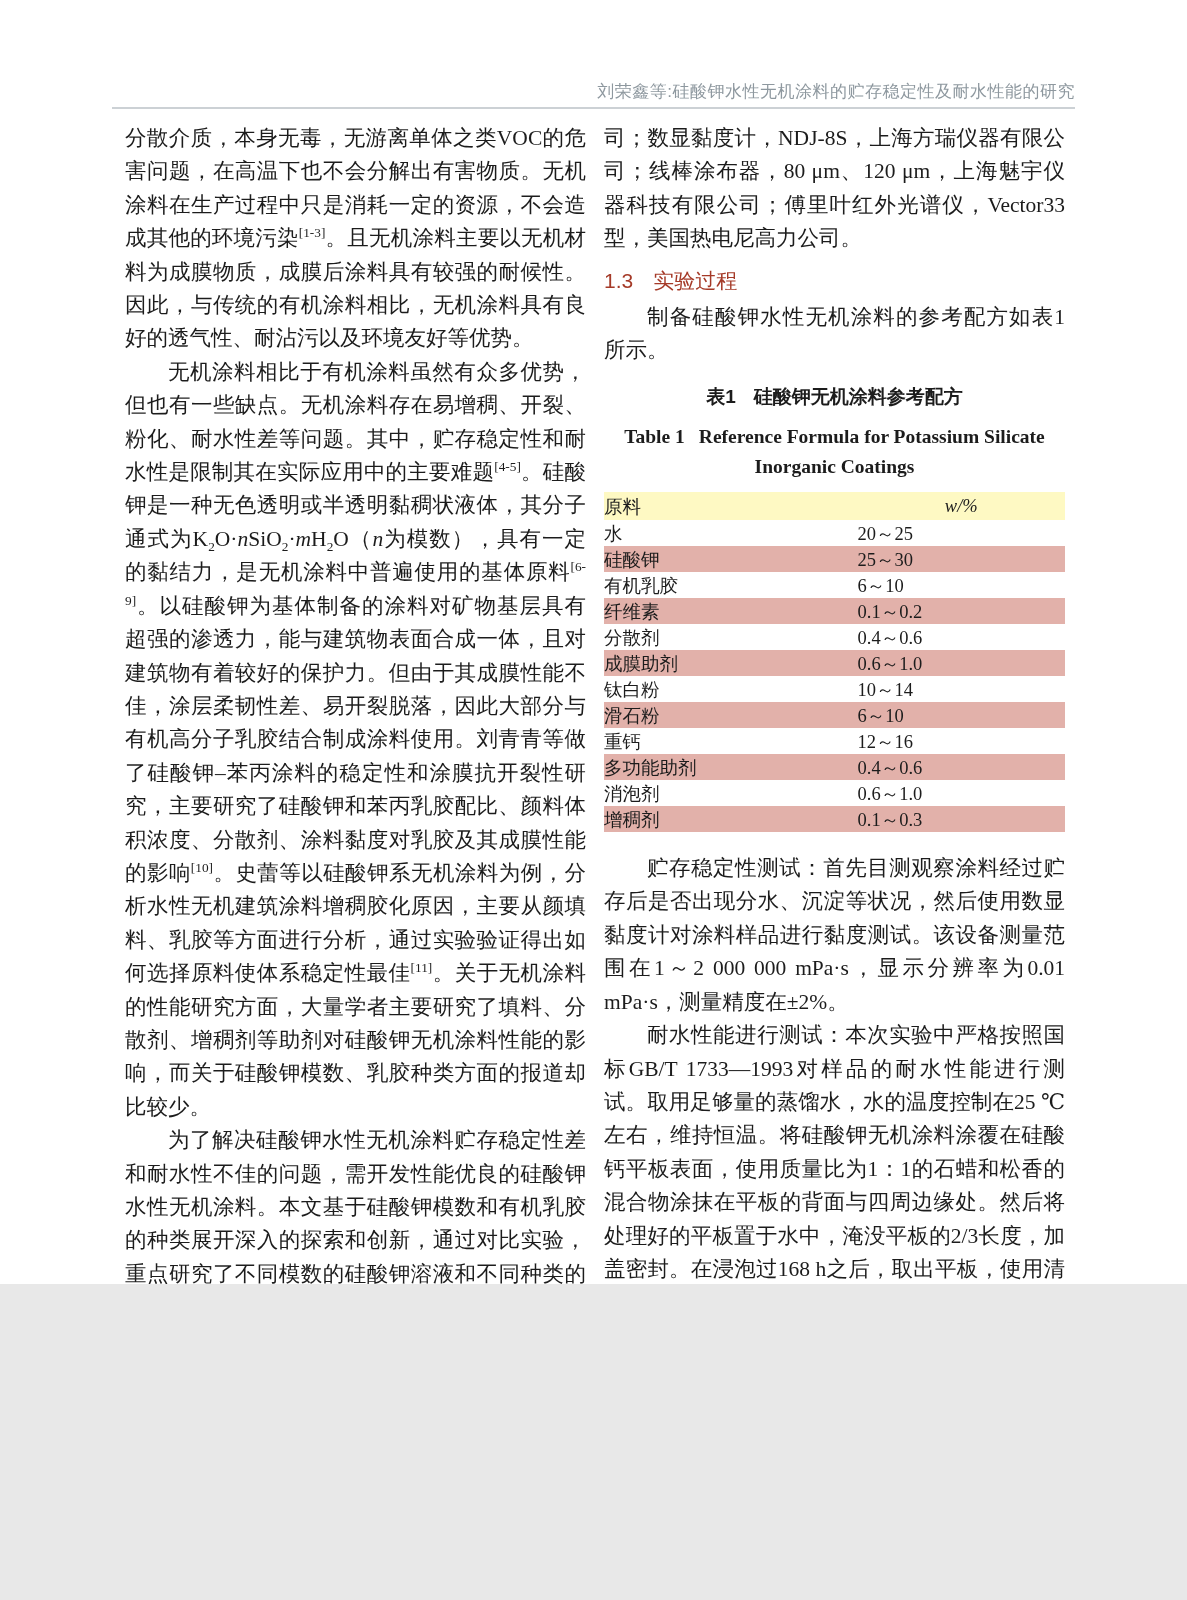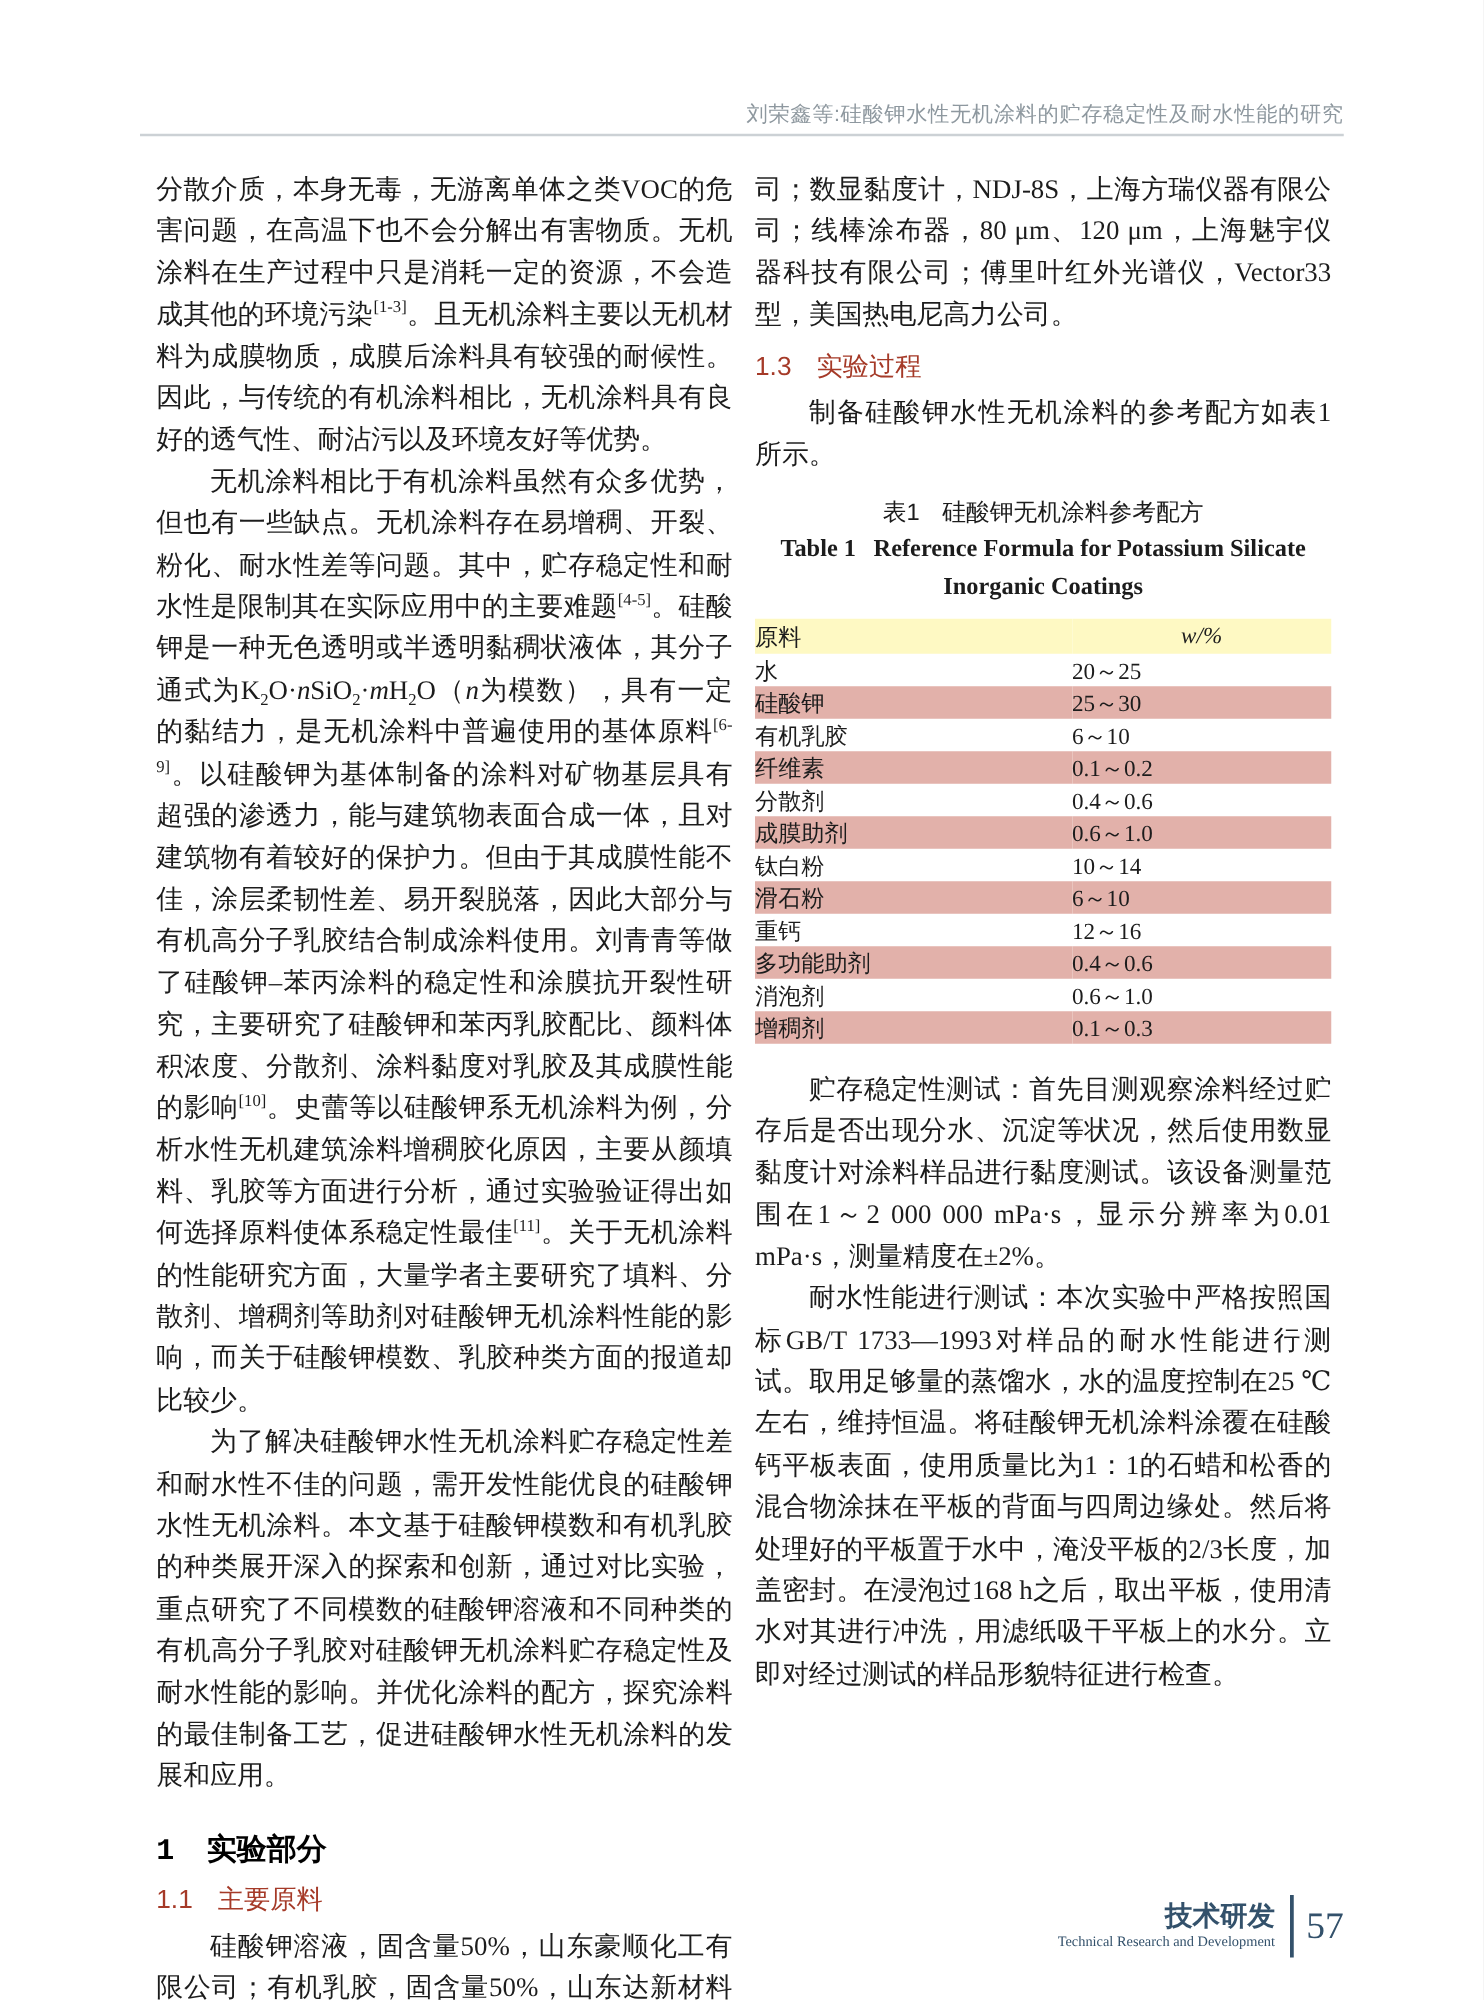--- a/index.html
+++ b/index.html
@@ -4,7 +4,7 @@
 <style>
   html,body{margin:0;padding:0;background:#e8e8e8;}
   .page{
-    position:relative;width:1187px;height:1600px;background:#ffffff;
+    position:relative;width:1187px;height:1284px;background:#ffffff;
     margin:0 auto;overflow:hidden;
     font-family:"Liberation Serif","DejaVu Serif",serif;color:#1c1c1c;
   }

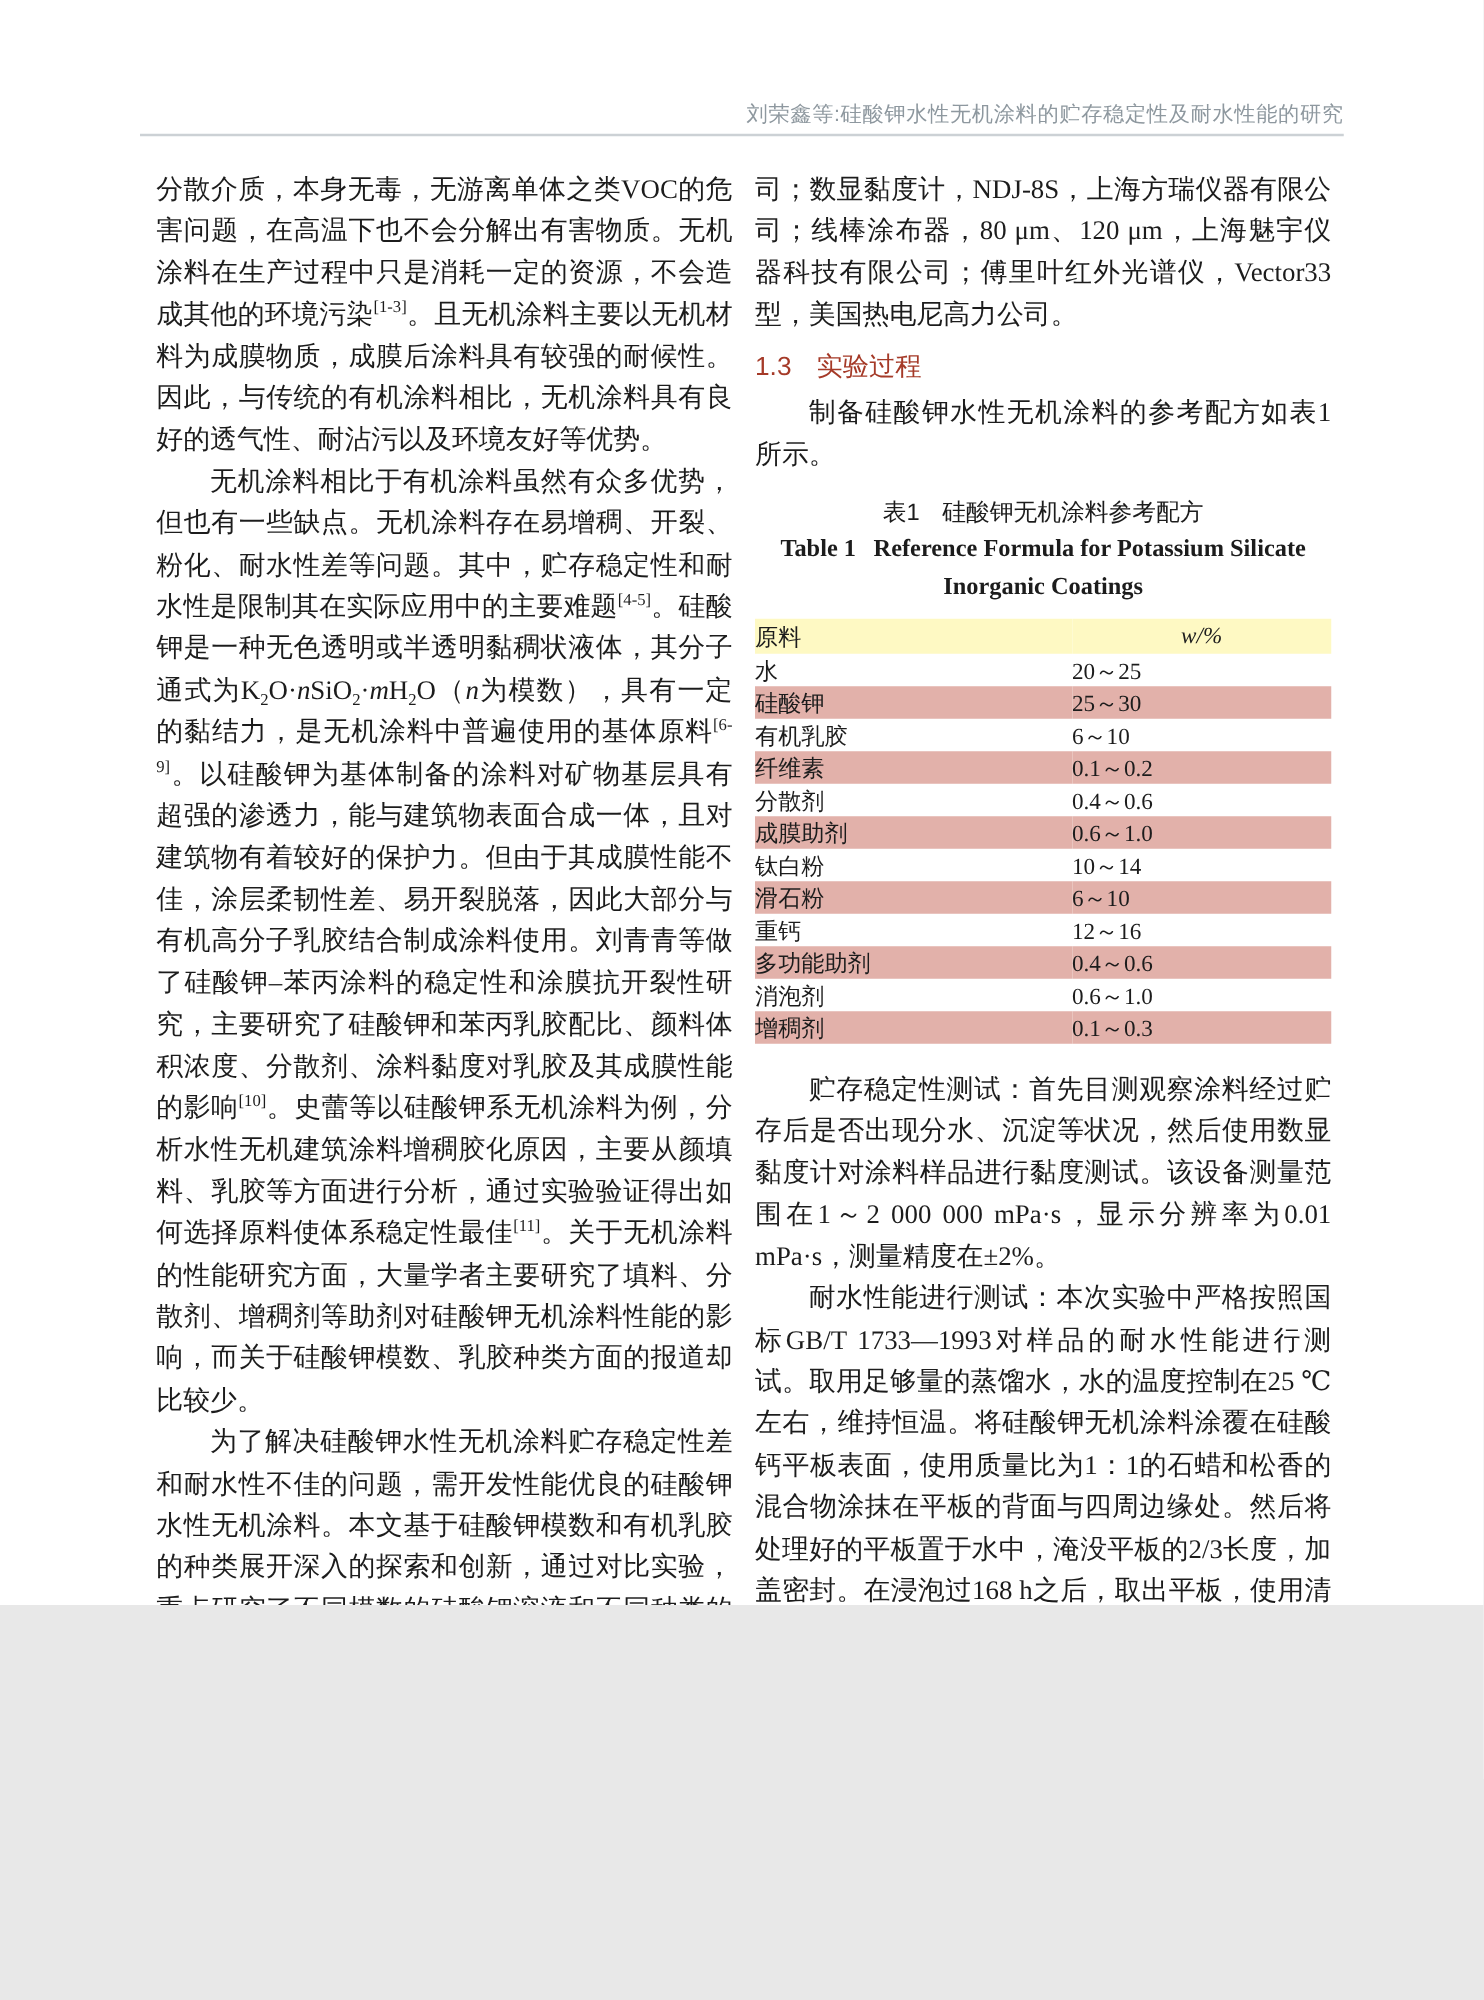--- a/index.html
+++ b/index.html
@@ -28,7 +28,7 @@
     font-size:21.5px;line-height:33.4px;
     text-indent:2em;
   }
-  .no-indent{text-indent:0;margin-top:13px;}
+  .no-indent{text-indent:0;}
   sup{font-size:0.62em;line-height:0;vertical-align:super;}
   sub{font-size:0.62em;line-height:0;vertical-align:sub;}
   i{font-style:italic;}

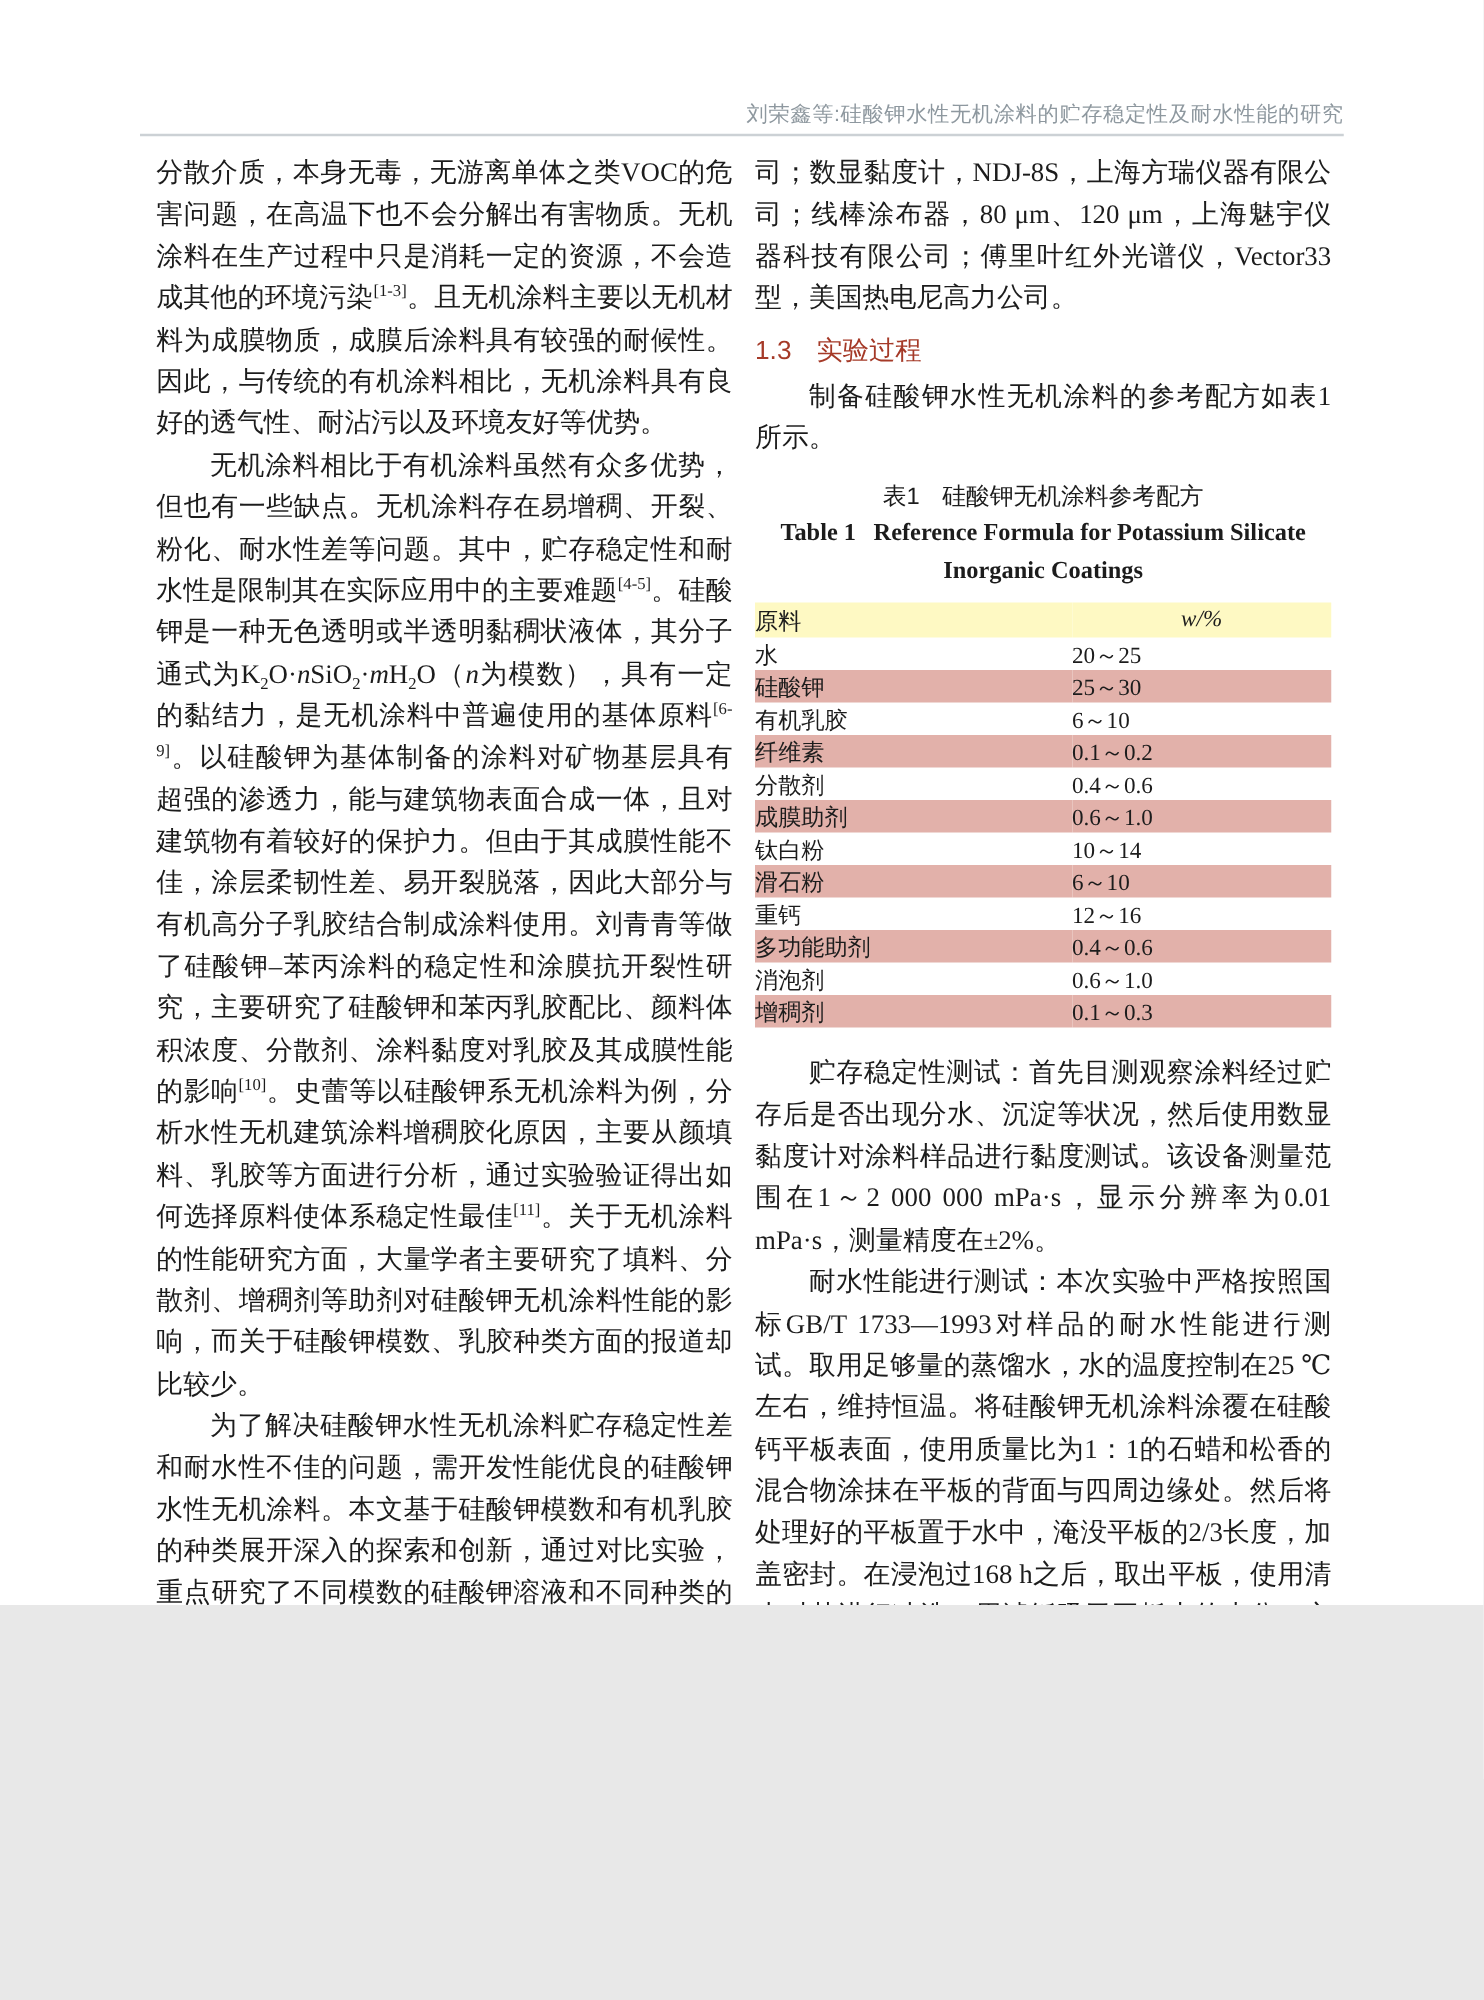--- a/index.html
+++ b/index.html
@@ -49,7 +49,7 @@
   .table-block{margin:16px 0 20px 0;}
   .tbl-caption-cn{
     text-align:center;font-family:"Liberation Sans","DejaVu Sans",sans-serif;
-    font-weight:normal;font-size:19px;color:#1c1c1c;margin-bottom:2px;
+    font-weight:bold;font-size:19px;color:#1c1c1c;margin-bottom:12px;
   }
   .tbl-caption-cn .cap-label{margin-right:18px;}
   .tbl-caption-en{

